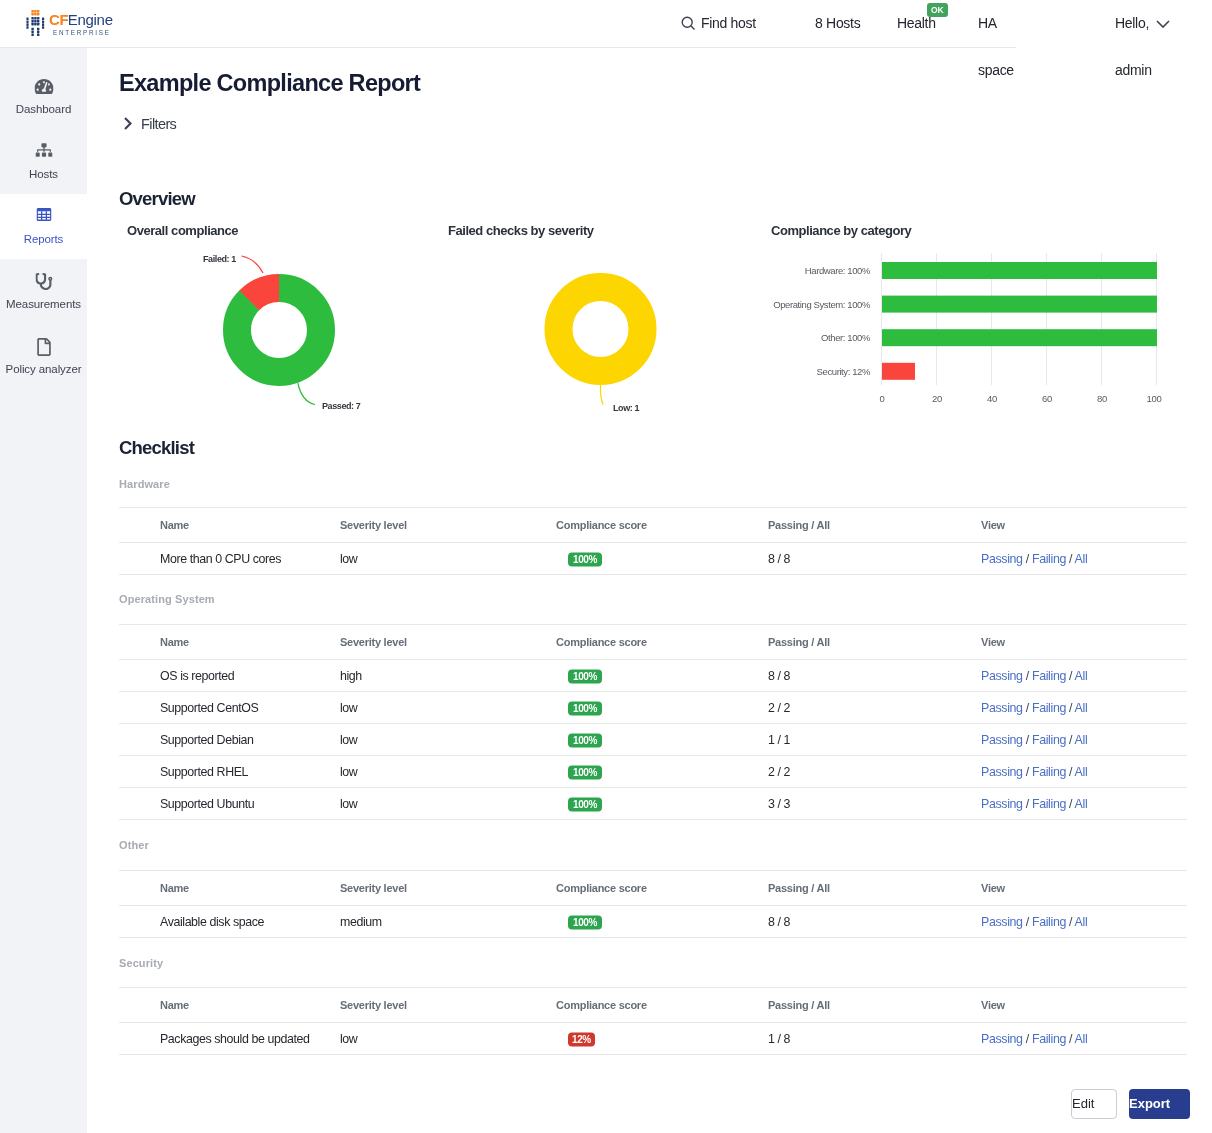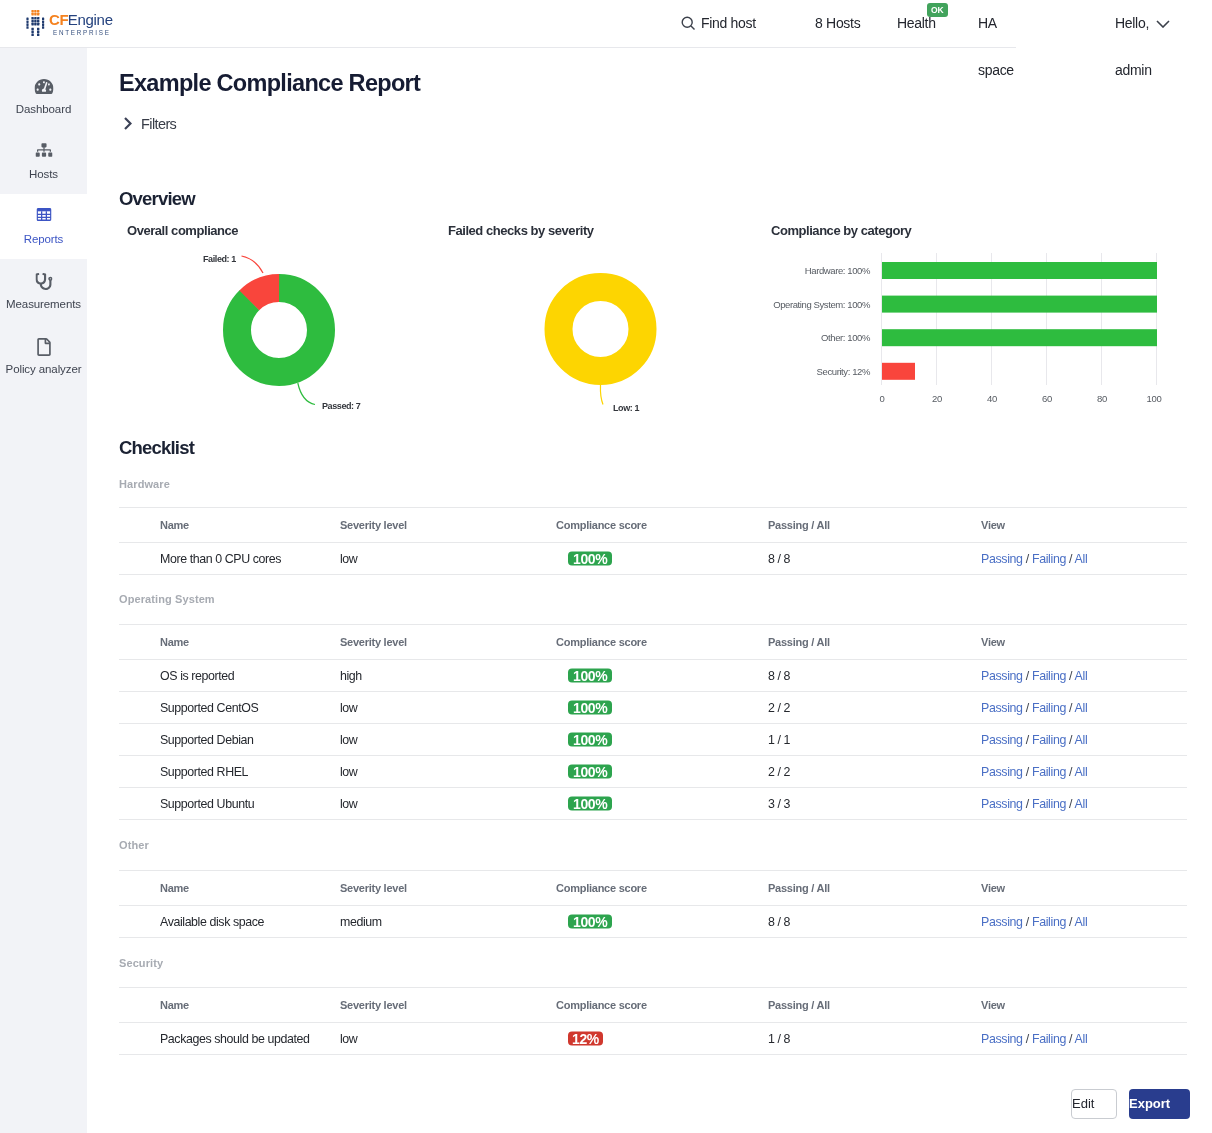--- a/index.html
+++ b/index.html
@@ -35,7 +35,7 @@
 .c1 { left:5px;padding-left:36px; } .c2 { left:221px; } .c3 { left:437px; } .c4 { left:649px; } .c5 { left:862px; }
 .thead .c { font-size:11px; font-weight:bold; color:#676d78; letter-spacing:-0.25px; }
 .trow .c { font-size:12.4px; color:#25282e; letter-spacing:-0.4px; }
-.badge { display:inline-block; margin-left:12px; padding:0 5px; height:14px; line-height:14px; border-radius:4px; font-size:14px; font-weight:bold; color:#fff; }
+.badge { display:inline-block; margin-left:12px; padding:0 5px; height:14px; line-height:14px; border-radius:4px; font-size:10px; font-weight:bold; color:#fff; }
 .bgreen { background:#2da44e; }
 .bred { background:#d0382e; }
 .trow .links, .trow .links .lnk { font-size:12.4px; color:#4a6fc5; letter-spacing:-0.35px; }

